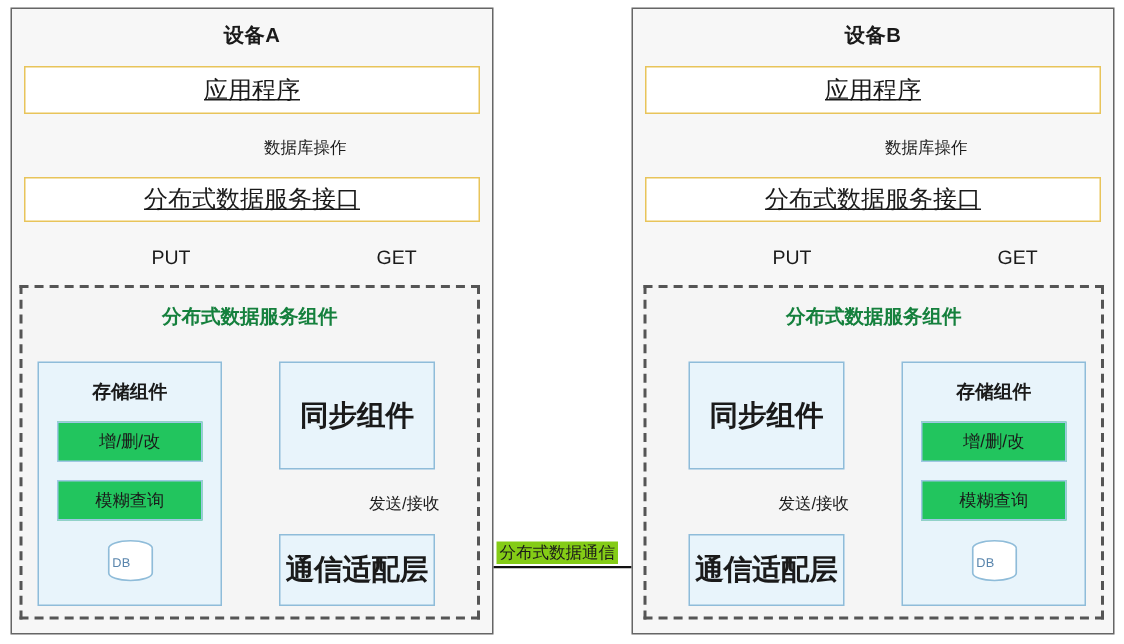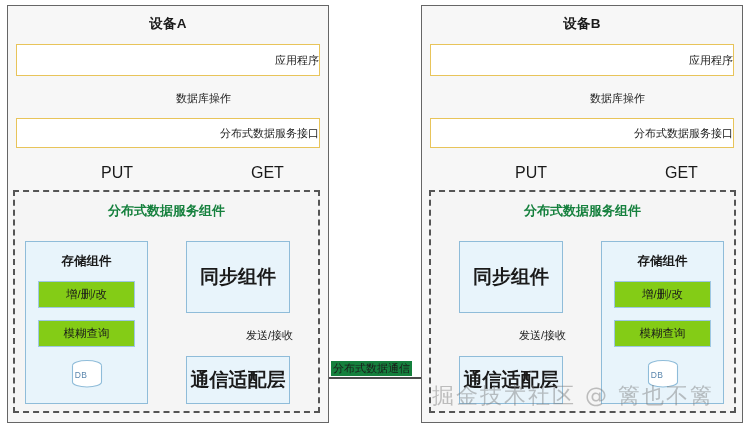--- a/index.html
+++ b/index.html
@@ -51,9 +51,10 @@
     box-sizing: border-box;
     display: flex;
     align-items: center;
-    justify-content: flex-end;
-    font-size: 11px;
-    color: #1a1a1a;
+    justify-content: center;
+    font-size: 16px;
+    color: #1a1a1a;
+    text-decoration: underline;
   }
 
   

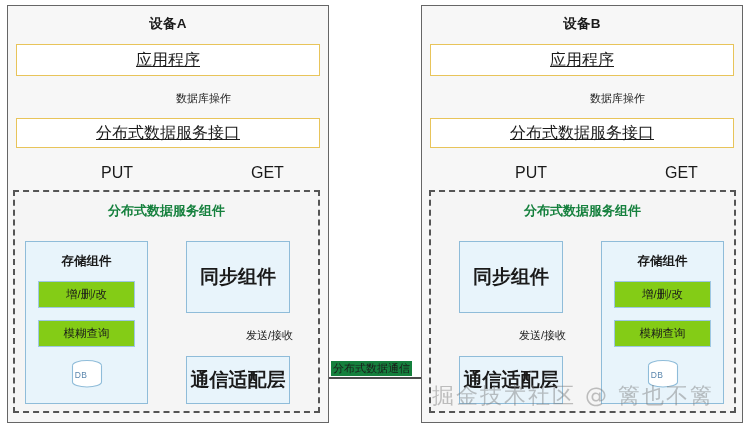--- a/index.html
+++ b/index.html
@@ -137,7 +137,7 @@
   }
   .conn-label-en {
     position: absolute;
-    font-size: 16px;
+    font-size: 13px;
     color: #1a1a1a;
     white-space: nowrap;
   }

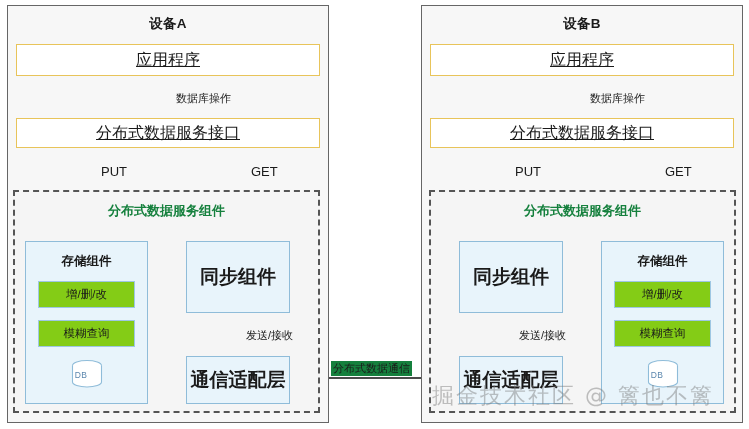--- a/index.html
+++ b/index.html
@@ -102,7 +102,7 @@
   
   .sub-box {
     position: absolute;
-    background: #84cc16;
+    background: #22c55e;
     border: 1.2px solid #9ec7e3;
     box-sizing: border-box;
     display: flex;

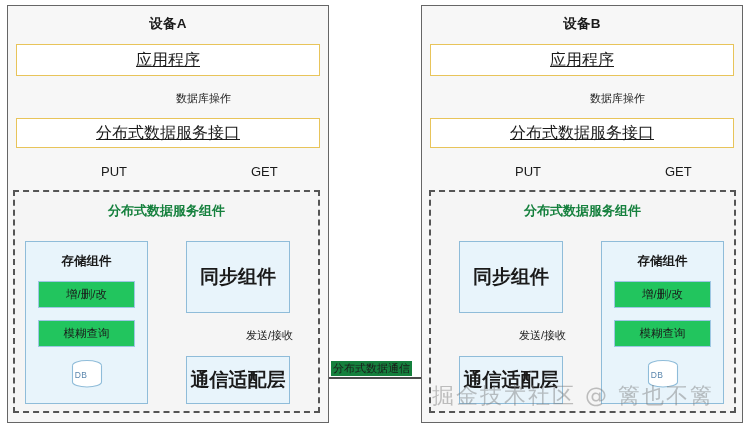--- a/index.html
+++ b/index.html
@@ -294,7 +294,7 @@
     <div class="db-label">DB</div>
   </div>
 
-  <div class="conn-label" style="left:331px; top:361px; background:#15803d; padding:0 2px;">分布式数据通信</div>
+  <div class="conn-label" style="left:331px; top:361px; background:#84cc16; padding:0 2px;">分布式数据通信</div>
 
   <div class="watermark">掘金技术社区 @ 篱也不篱</div>
 

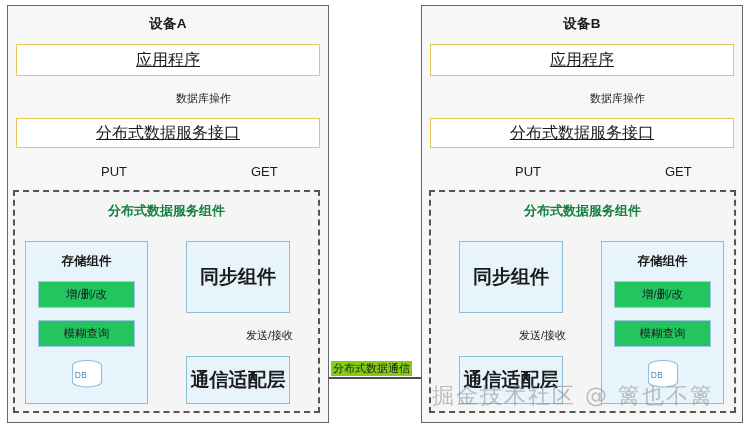--- a/index.html
+++ b/index.html
@@ -296,7 +296,6 @@
 
   <div class="conn-label" style="left:331px; top:361px; background:#84cc16; padding:0 2px;">分布式数据通信</div>
 
-  <div class="watermark">掘金技术社区 @ 篱也不篱</div>
 
 </div>
 

